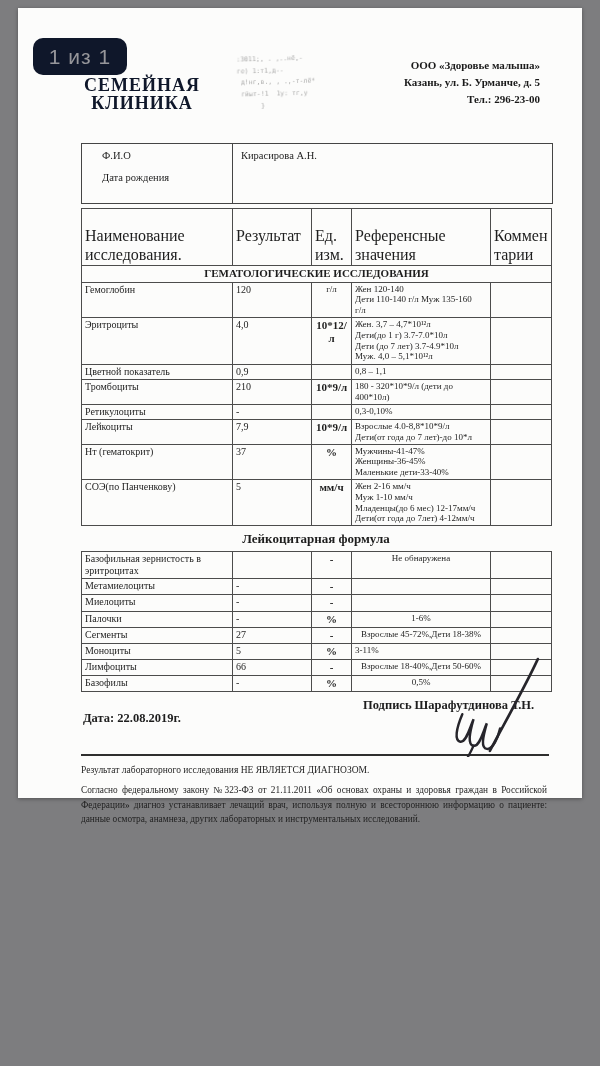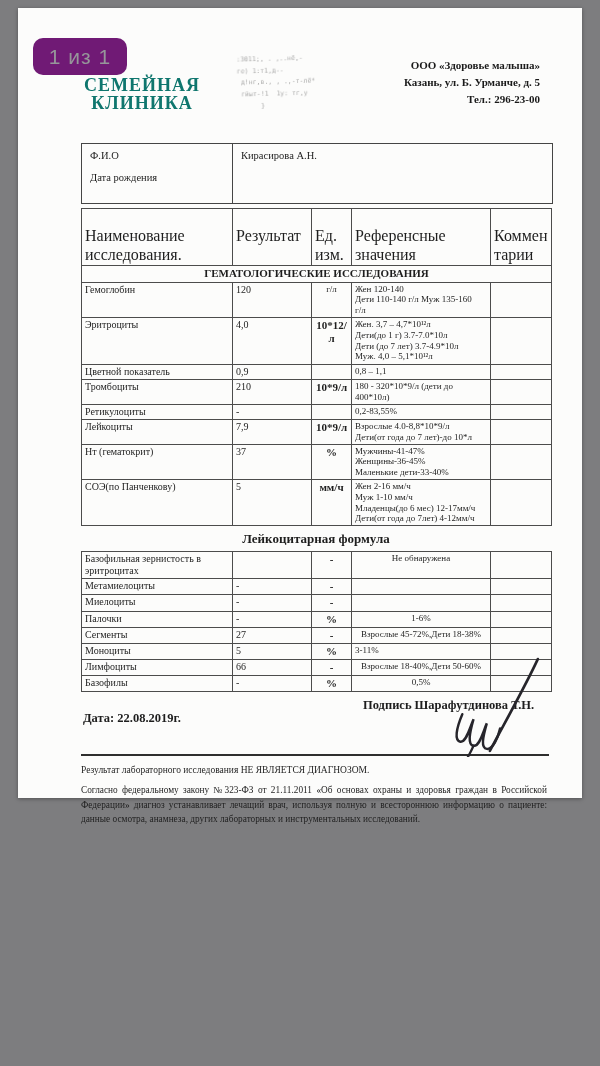--- a/index.html
+++ b/index.html
@@ -21,7 +21,7 @@
   
   .badge{
     position:absolute;left:33px;top:38px;width:94px;height:37px;
-    background:#701a75;border-radius:10px;
+    background:#0f172a;border-radius:10px;
     display:flex;align-items:center;justify-content:center;
     font-family:"Liberation Sans","DejaVu Sans",sans-serif;
     font-size:21px;color:#96969a;letter-spacing:1px;

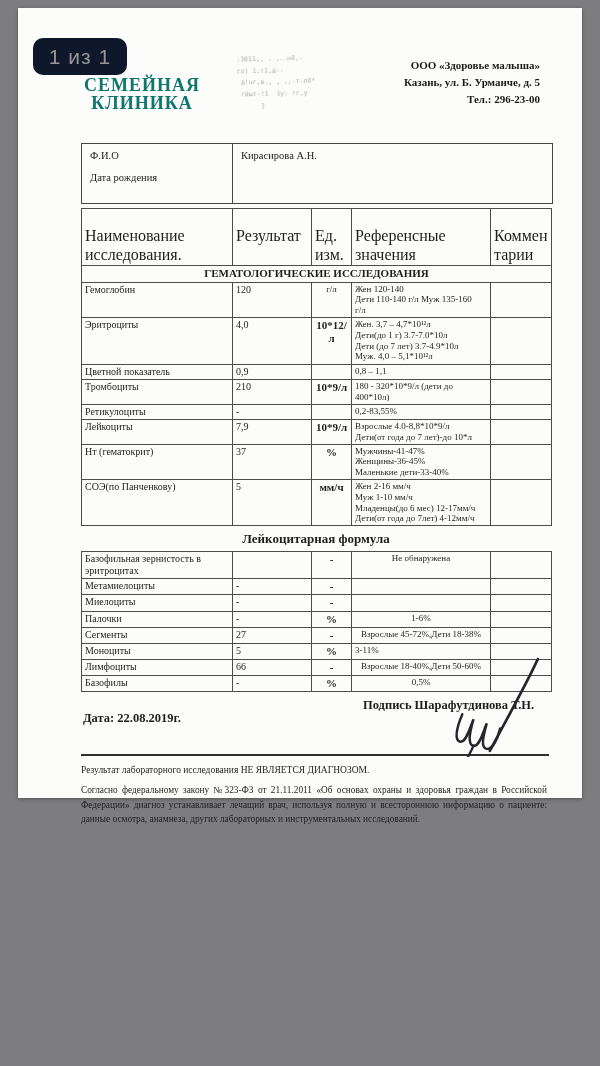--- a/index.html
+++ b/index.html
@@ -30,7 +30,7 @@
   .logo{
     position:absolute;left:39px;top:68px;width:170px;
     text-align:center;font-weight:bold;font-size:18px;line-height:1.02;
-    letter-spacing:1px;color:#0f766e;
+    letter-spacing:1px;color:#0f172a;
   }
   
   .noise{

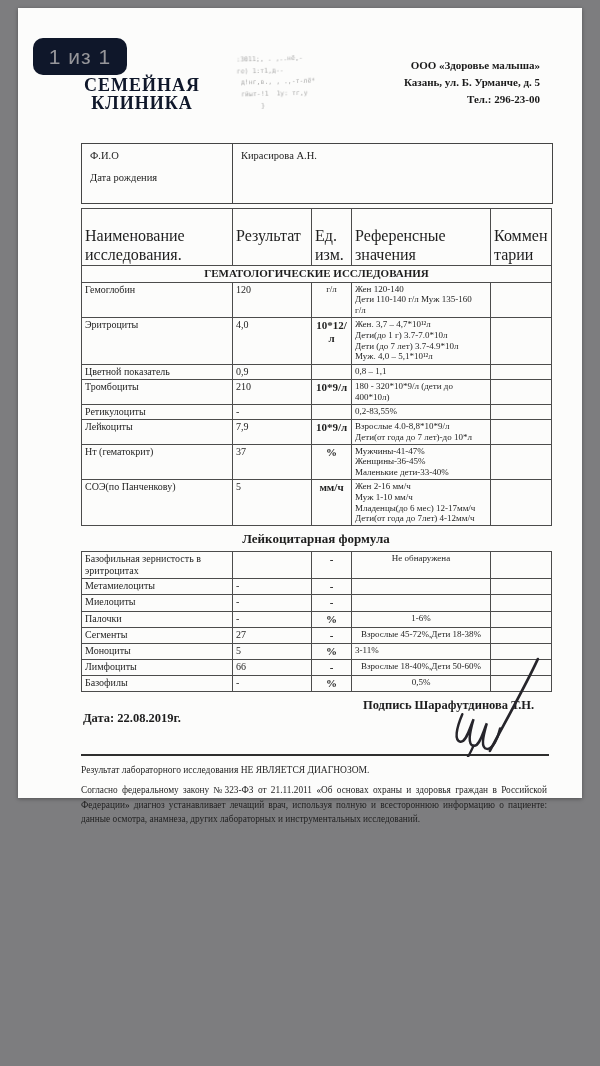--- a/index.html
+++ b/index.html
@@ -52,7 +52,7 @@
     font-size:10.5px;
   }
   .patient .pcol{padding:6px 0 0 8px;display:flex;flex-direction:column;gap:11px;}
-  .patient .pcol.left{border-right:1px solid #454545;}
+  .patient .pcol.left{border-right:1px solid #454545;margin-left:12px;}
   
   .tables{position:absolute;left:63px;top:200px;width:470px;}
   table{border-collapse:collapse;width:470px;table-layout:fixed;}

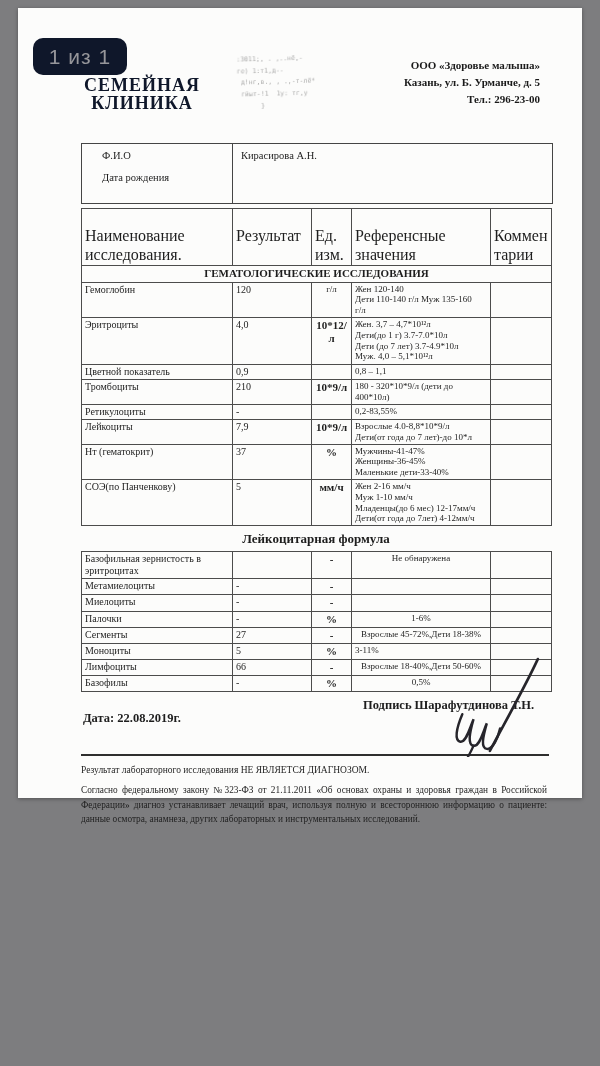--- a/index.html
+++ b/index.html
@@ -184,7 +184,7 @@
             <td class="name">Ретикулоциты</td>
             <td class="res">-</td>
             <td class="unit"></td>
-            <td class="ref">0,2-83,55%</td>
+            <td class="ref">0,3-0,10%</td>
             <td class="com"></td>
           </tr>
           <tr style="height:21px">

